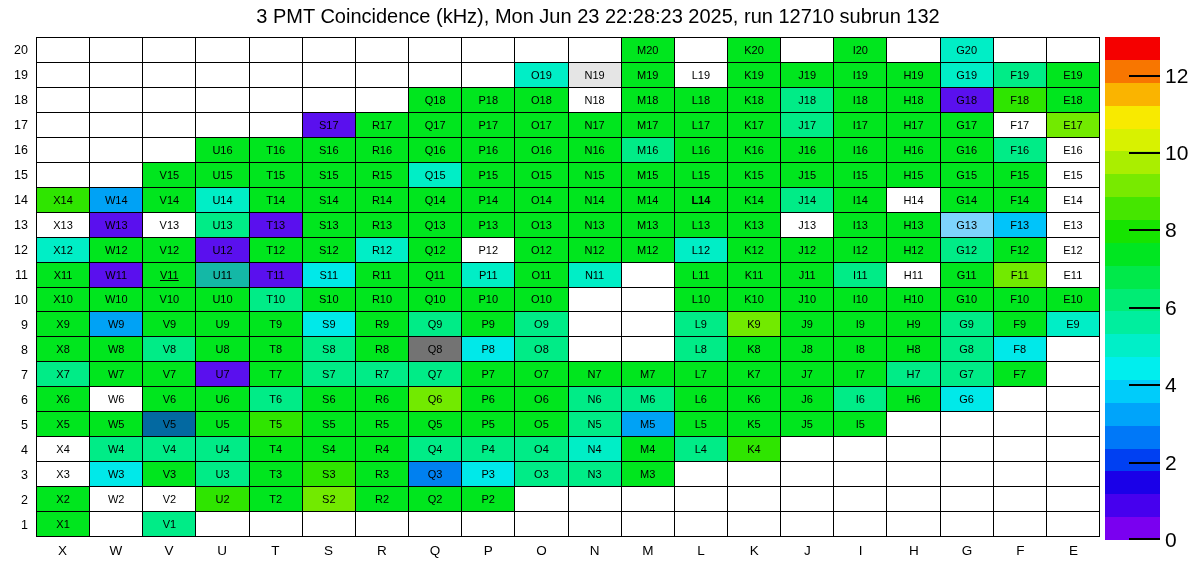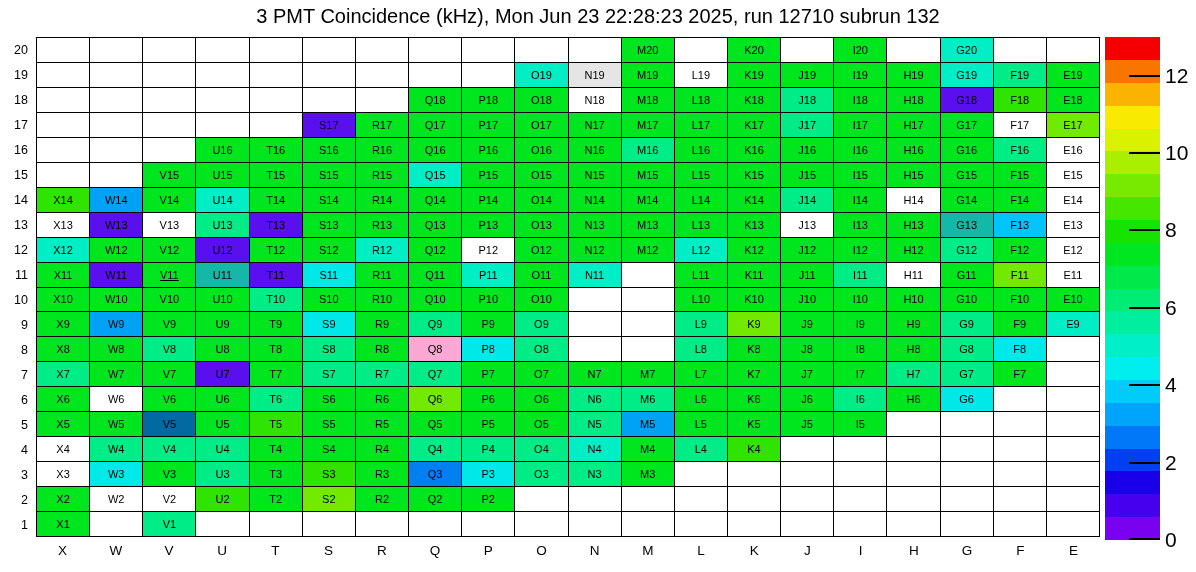--- a/index.html
+++ b/index.html
@@ -186,7 +186,7 @@
       <div class="c-cell" style="background: rgb(0, 230, 30);">O14</div>
       <div class="c-cell" style="background: rgb(0, 230, 30);">N14</div>
       <div class="c-cell" style="background: rgb(0, 230, 30);">M14</div>
-      <div class="c-cell" style="background: rgb(0, 230, 30);">L14</div>
+      <div class="c-cell" style="background: rgb(0, 230, 30); font-weight: bold;">L14</div>
       <div class="c-cell" style="background: rgb(0, 230, 30);">K14</div>
       <div class="c-cell" style="background: rgb(0, 236, 135);">J14</div>
       <div class="c-cell" style="background: rgb(0, 230, 30);">I14</div>

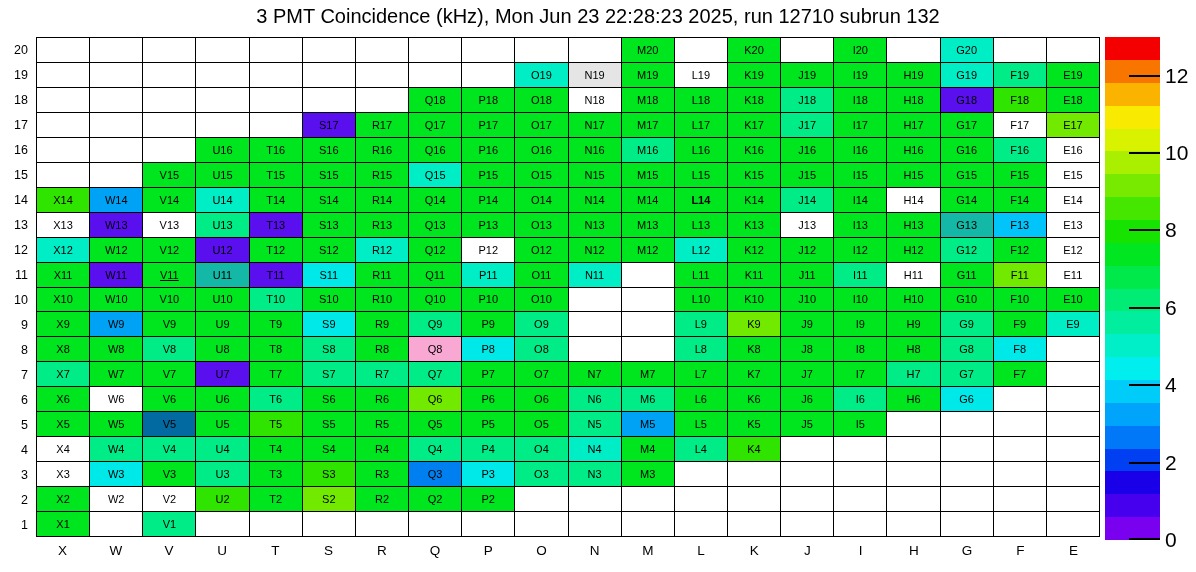--- a/index.html
+++ b/index.html
@@ -211,7 +211,7 @@
       <div class="c-cell" style="background: rgb(255, 255, 255);">J13</div>
       <div class="c-cell" style="background: rgb(0, 230, 30);">I13</div>
       <div class="c-cell" style="background: rgb(0, 230, 30);">H13</div>
-      <div class="c-cell" style="background: #14b8a6;">G13</div>
+      <div class="c-cell" style="background: #7dd3fc;">G13</div>
       <div class="c-cell" style="background: rgb(0, 196, 250);">F13</div>
       <div class="c-cell" style="background: rgb(255, 255, 255);">E13</div>
       <div class="c-cell" style="background: rgb(0, 238, 198);">X12</div>

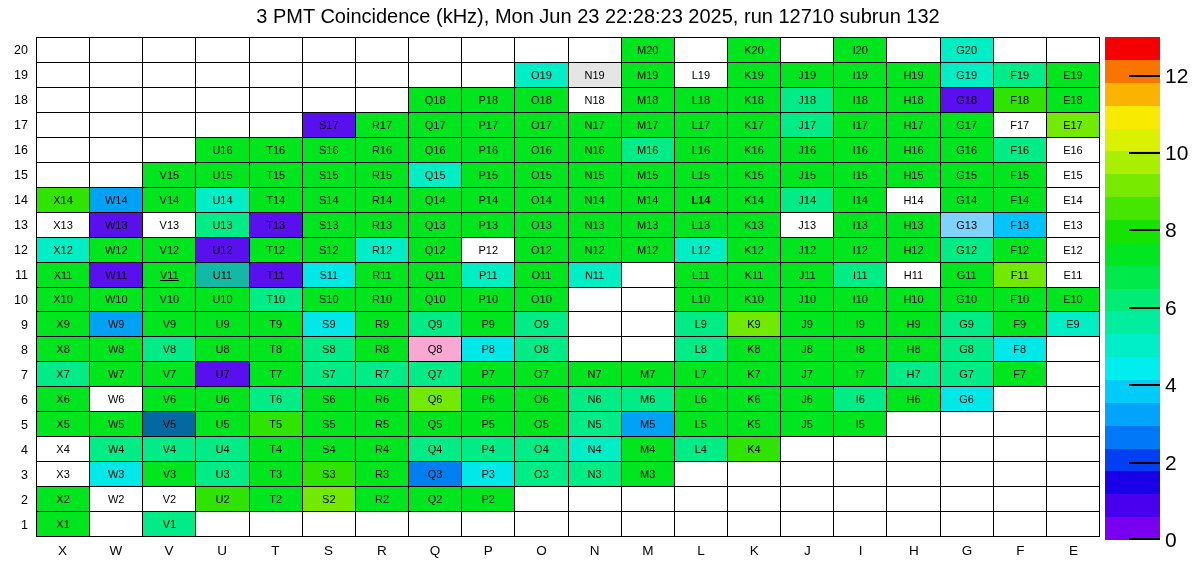--- a/index.html
+++ b/index.html
@@ -301,7 +301,7 @@
       <div class="c-cell" style="background: rgb(0, 230, 30);">T8</div>
       <div class="c-cell" style="background: rgb(0, 236, 135);">S8</div>
       <div class="c-cell" style="background: rgb(0, 230, 30);">R8</div>
-      <div class="c-cell" style="background: #f9a8d4; text-align: right;">Q8</div>
+      <div class="c-cell" style="background: #737373; text-align: right;">Q8</div>
       <div class="c-cell" style="background: rgb(0, 233, 233);">P8</div>
       <div class="c-cell" style="background: rgb(0, 236, 135);">O8</div>
       <div class="c-cell"></div>

